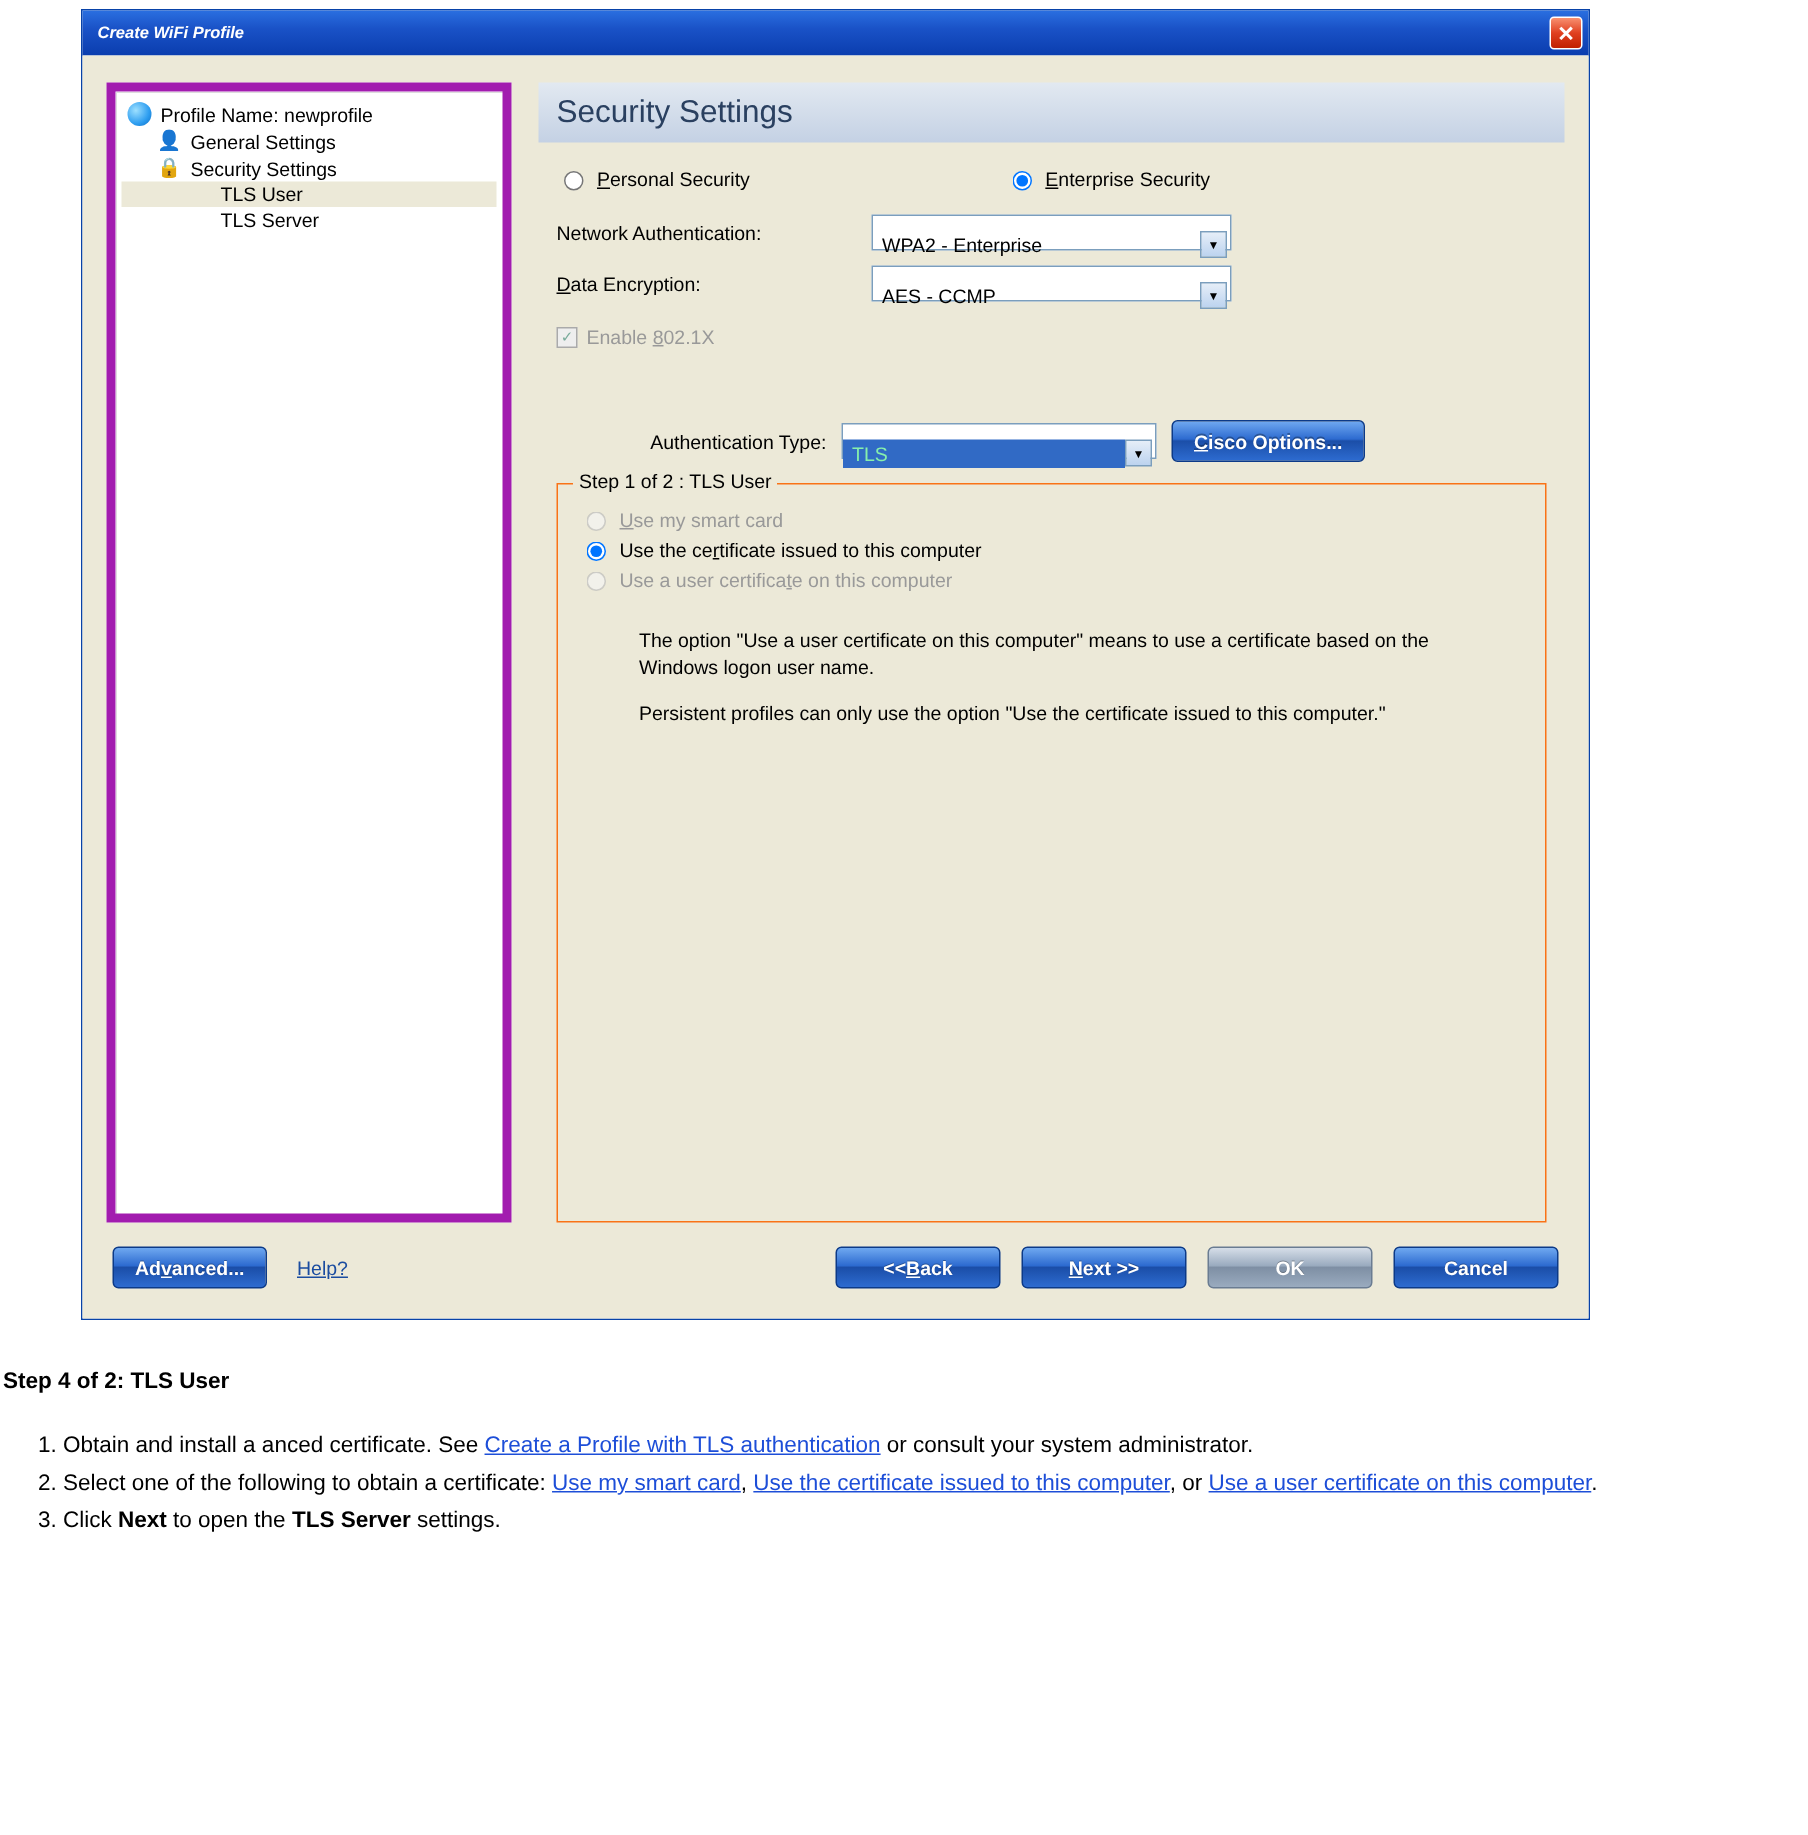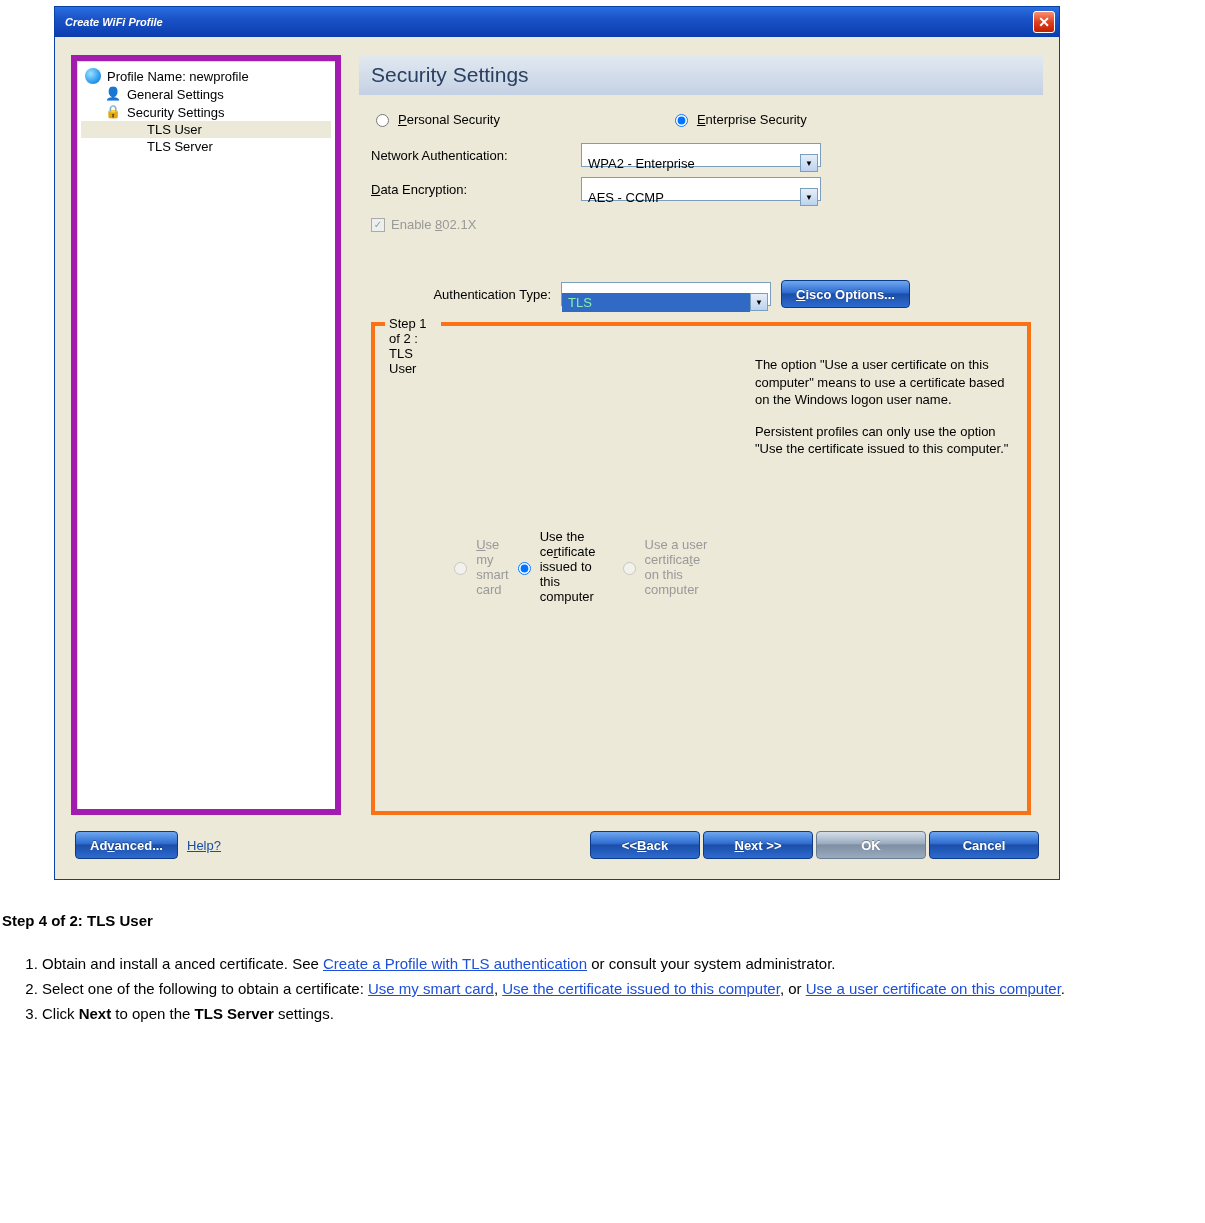--- a/index.html
+++ b/index.html
@@ -221,11 +221,11 @@
   
   .fset {
     margin: 4px 12px 0 12px;
-    border: 4px solid #f97316;
+    border: 1px solid #f97316;
     padding: 10px 14px 14px 14px;
     flex: 1;
     display: flex;
-    flex-direction: row;
+    flex-direction: column;
     gap: 4px;
     position: relative;
   }

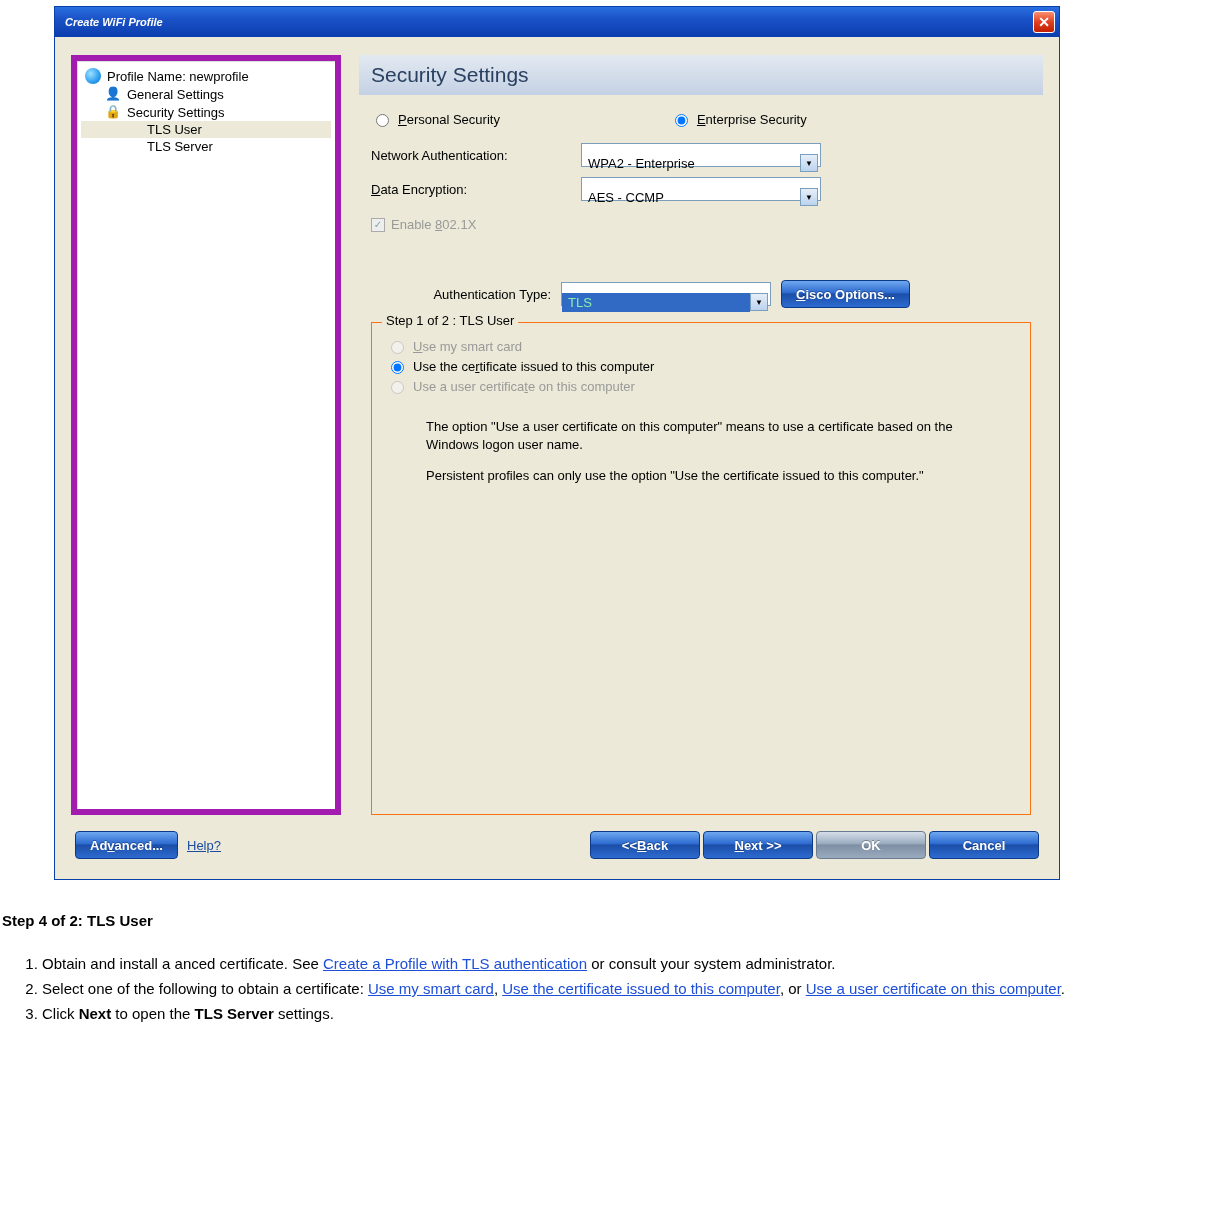--- a/index.html
+++ b/index.html
@@ -254,7 +254,7 @@
   .button-row {
     display: flex;
     align-items: center;
-    gap: 3px;
+    gap: 14px;
     padding: 2px 4px;
   }
   .button-row .spacer { flex: 1; }

